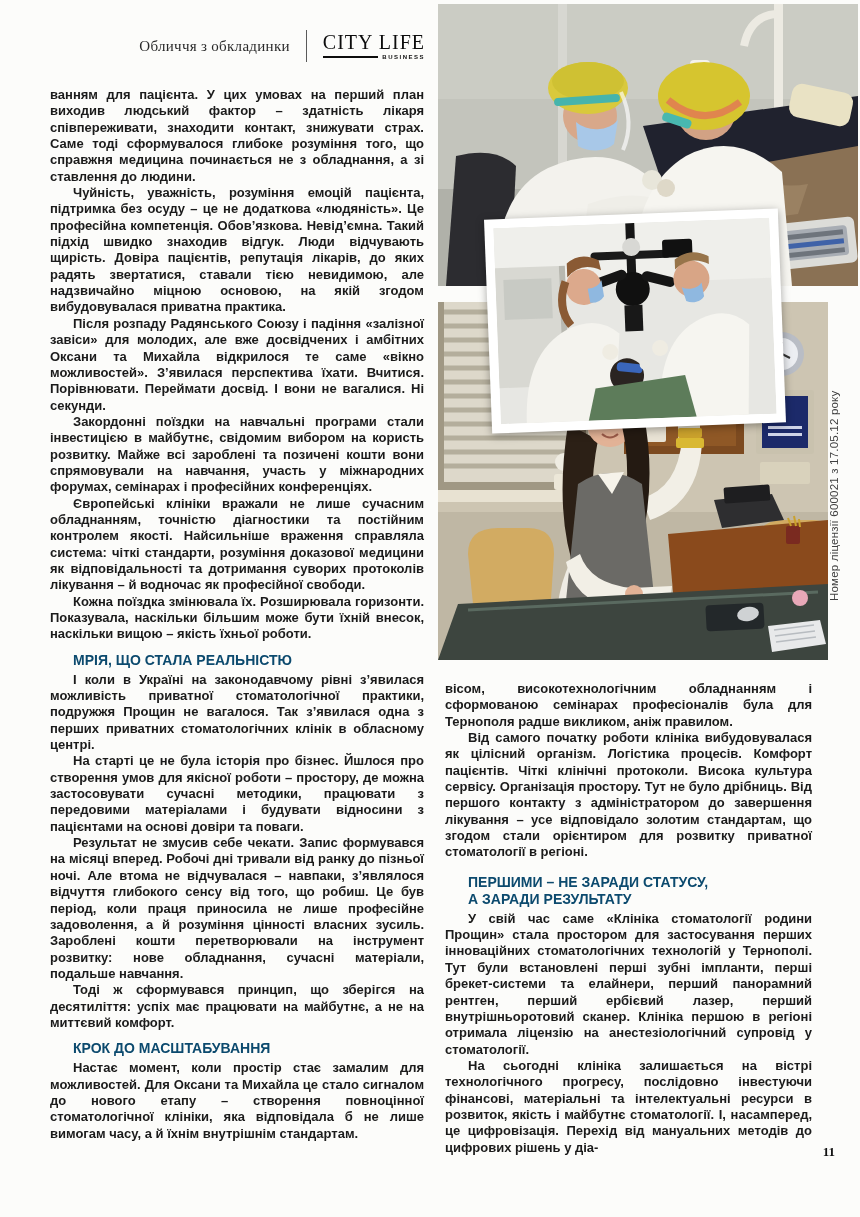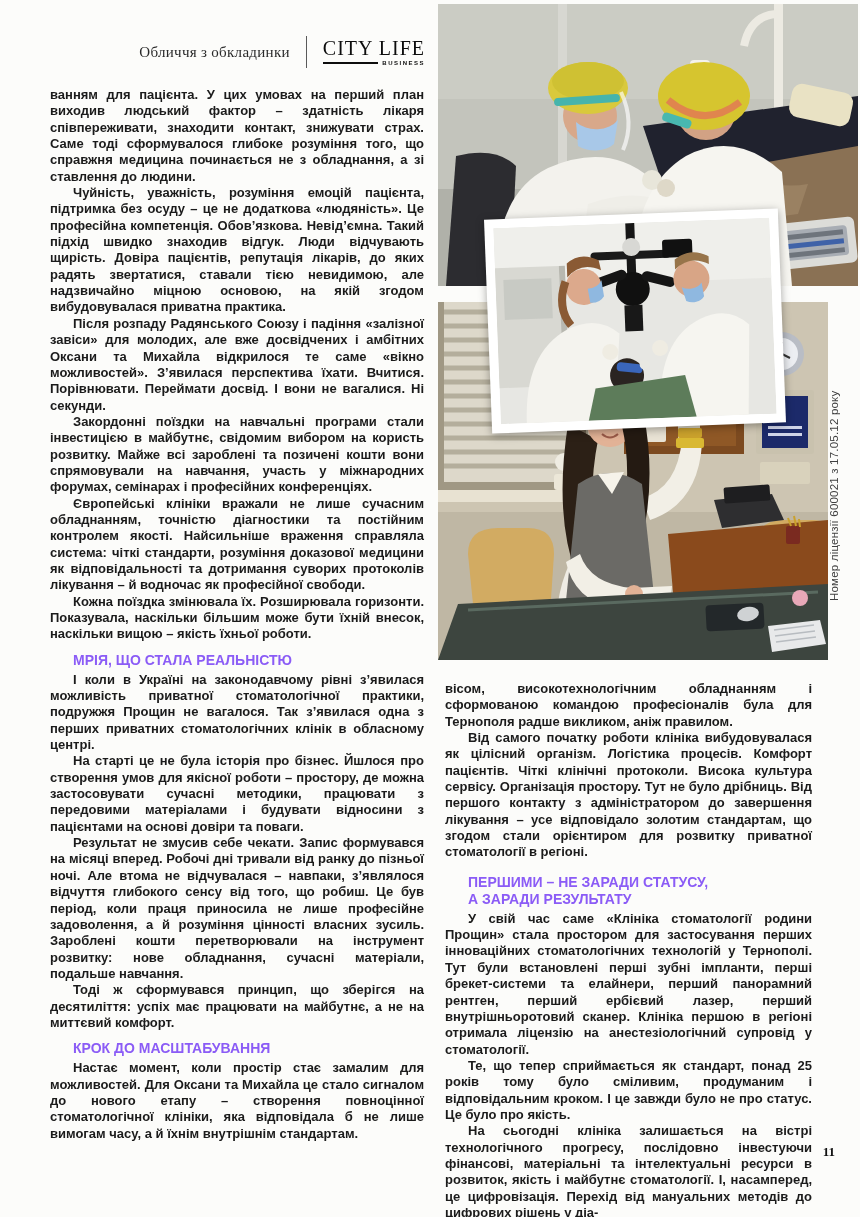--- a/index.html
+++ b/index.html
@@ -10,7 +10,7 @@
   }
   
   .header {
-    position:absolute; left:47px; top:36px; width:378px;
+    position:absolute; left:47px; top:30px; width:378px;
     display:flex; justify-content:flex-end; align-items:center; gap:16px;
   }
   .header-label {

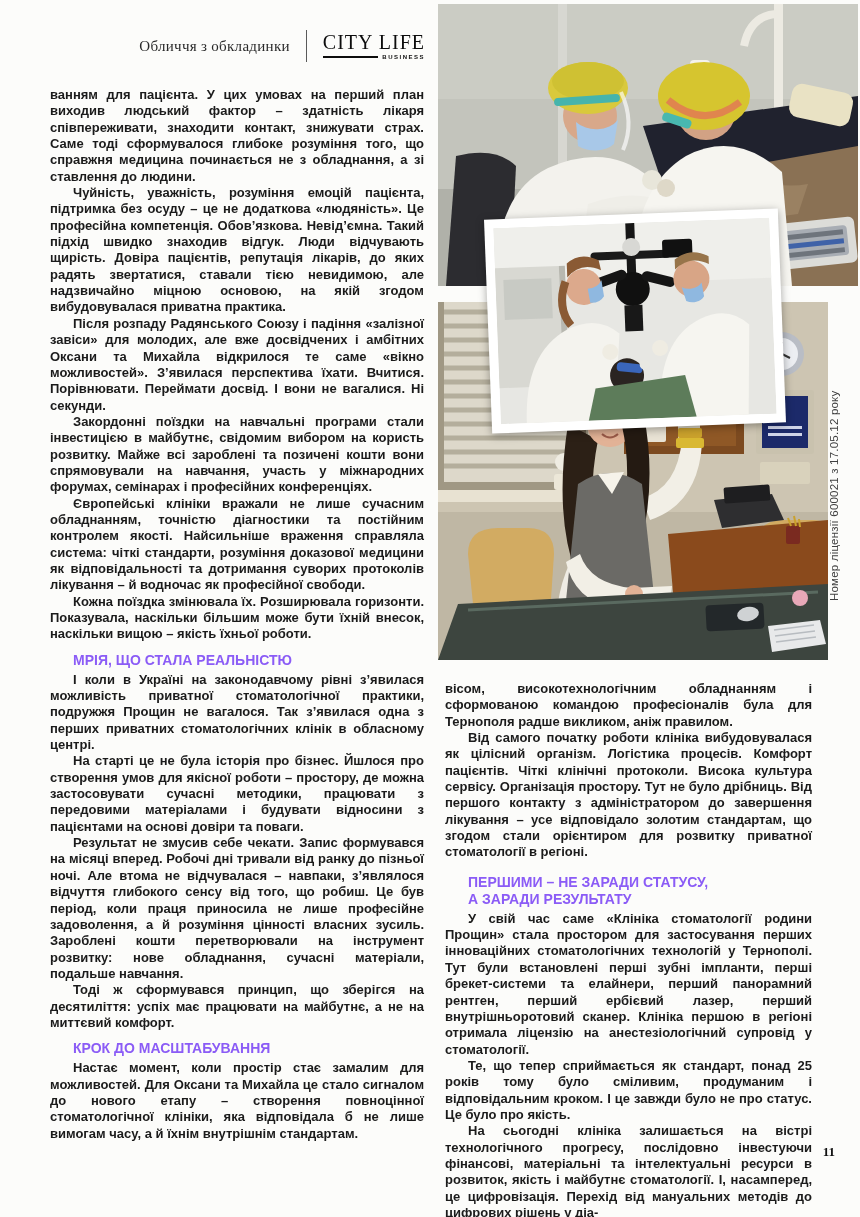--- a/index.html
+++ b/index.html
@@ -38,7 +38,7 @@
   .col p.noindent { text-indent:0; }
   .col h3 {
     margin:9px 0 3px 0; padding-left:23px; font-size:14px; line-height:17px;
-    font-weight:700; color:#8b5cf6; text-align:left; white-space:pre-line;
+    font-weight:700; color:#0c4a6e; text-align:left; white-space:pre-line;
   }
   
   .photo { position:absolute; overflow:hidden; }

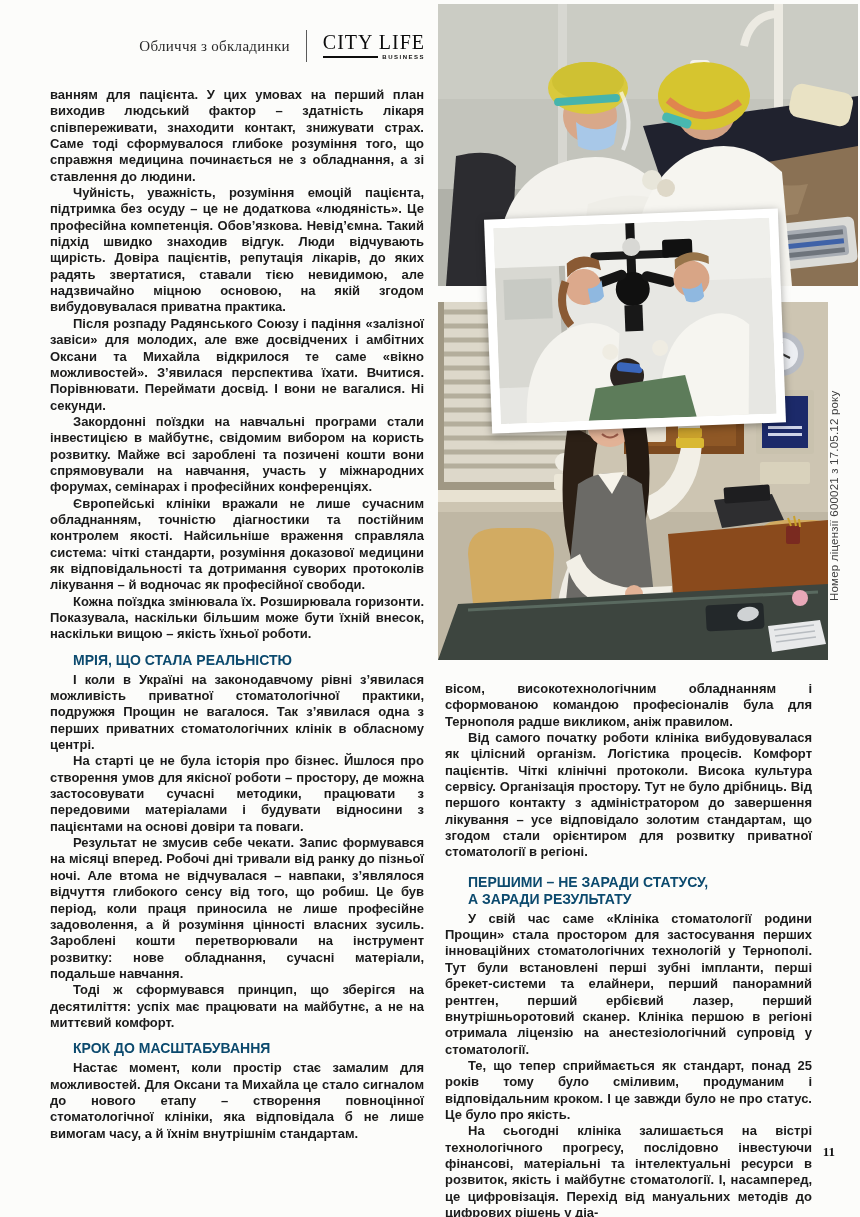--- a/index.html
+++ b/index.html
@@ -250,7 +250,7 @@
   </div>
 
   <div class="col col-right">
-    <p class="noindent">вісом, високотехнологічним обладнанням і сформованою командою професіоналів була для Тернополя радше викликом, аніж правилом.</p>
+    <p class="noindent">вісом, високотехнологічним обладнанням і сформованою семінарах професіоналів була для Тернополя радше викликом, аніж правилом.</p>
     <p>Від самого початку роботи клініка вибудовувалася як цілісний організм. Логістика процесів. Комфорт пацієнтів. Чіткі клінічні протоколи. Висока культура сервісу. Організація простору. Тут не було дрібниць. Від першого контакту з адміністратором до завершення лікування – усе відповідало золотим стандартам, що згодом стали орієнтиром для розвитку приватної стоматології в регіоні.</p>
     <h3 style="margin-top:13px;">ПЕРШИМИ – НЕ ЗАРАДИ СТАТУСУ,
 А ЗАРАДИ РЕЗУЛЬТАТУ</h3>

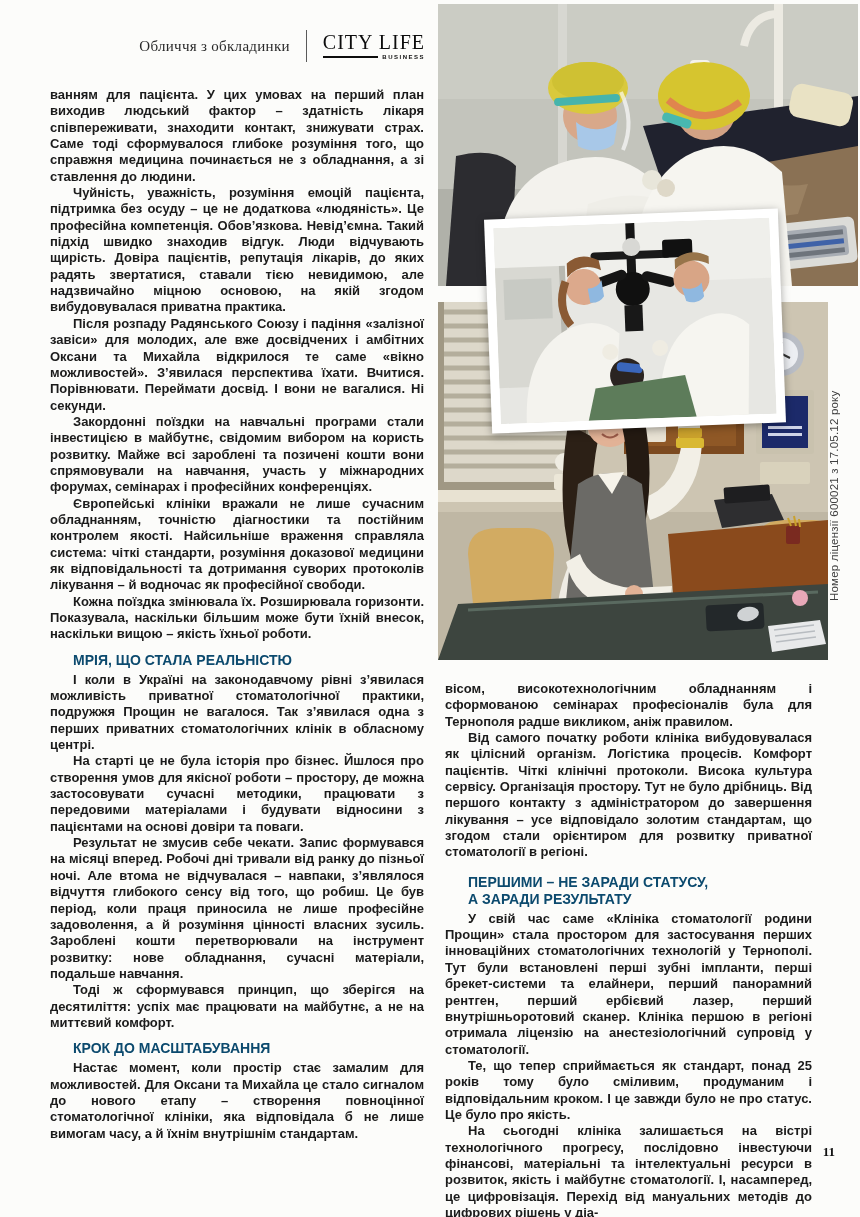--- a/index.html
+++ b/index.html
@@ -255,7 +255,6 @@
     <h3 style="margin-top:13px;">ПЕРШИМИ – НЕ ЗАРАДИ СТАТУСУ,
 А ЗАРАДИ РЕЗУЛЬТАТУ</h3>
     <p>У свій час саме «Клініка стоматології родини Прощин» стала простором для застосування перших інноваційних стоматологічних технологій у Тернополі. Тут були встановлені перші зубні імпланти, перші брекет-системи та елайнери, перший панорамний рентген, перший ербієвий лазер, перший внутрішньоротовий сканер. Клініка першою в регіоні отримала ліцензію на анестезіологічний супровід у стоматології.</p>
-    <p>Те, що тепер сприймається як стандарт, понад 25 років тому було сміливим, продуманим і відповідальним кроком. І це завжди було не про статус. Це було про якість.</p>
     <p>На сьогодні клініка залишається на вістрі технологічного прогресу, послідовно інвестуючи фінансові, матеріальні та інтелектуальні ресурси в розвиток, якість і майбутнє стоматології. І, насамперед, це цифровізація. Перехід від мануальних методів до цифрових рішень у діа-</p>
   </div>
 

